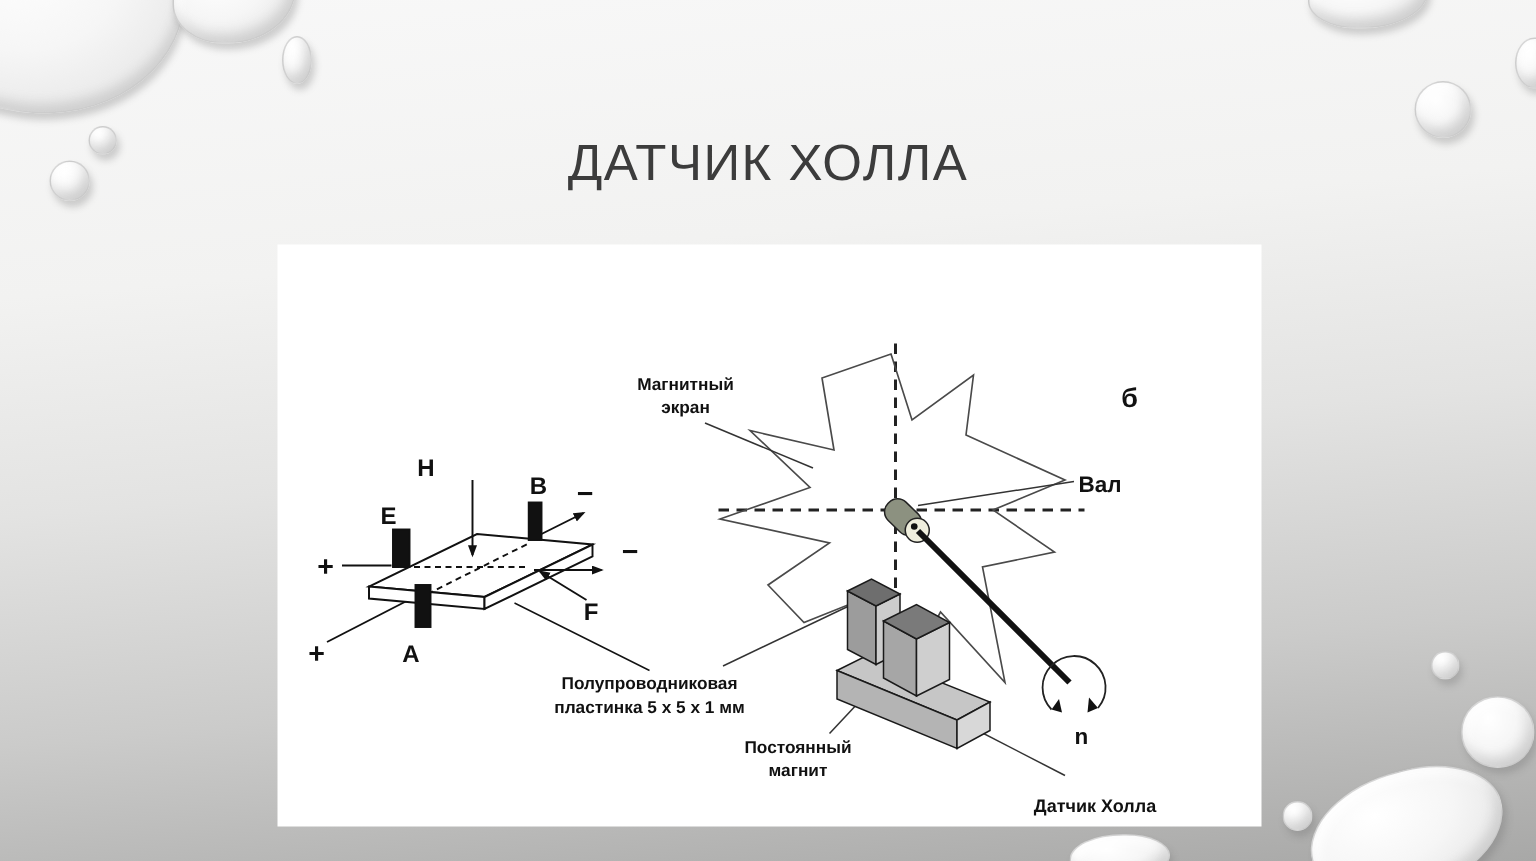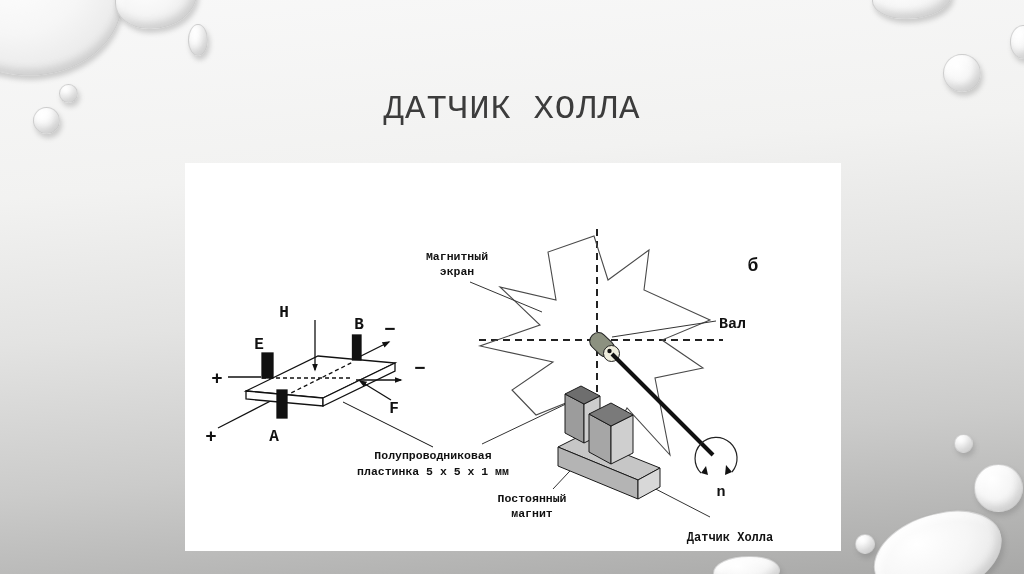--- a/index.html
+++ b/index.html
@@ -7,7 +7,7 @@
     position:relative;
     width:1024px;height:574px;
     overflow:hidden;
-    font-family:Liberation Mono, monospace;
+    font-family:Liberation Sans, sans-serif;
     background:linear-gradient(175deg,#f8f8f8 0%,#f2f2f1 30%,#e3e3e2 52%,#cbcbca 75%,#b3b3b2 92%,#a8a8a7 100%);
   }
   .drop{

